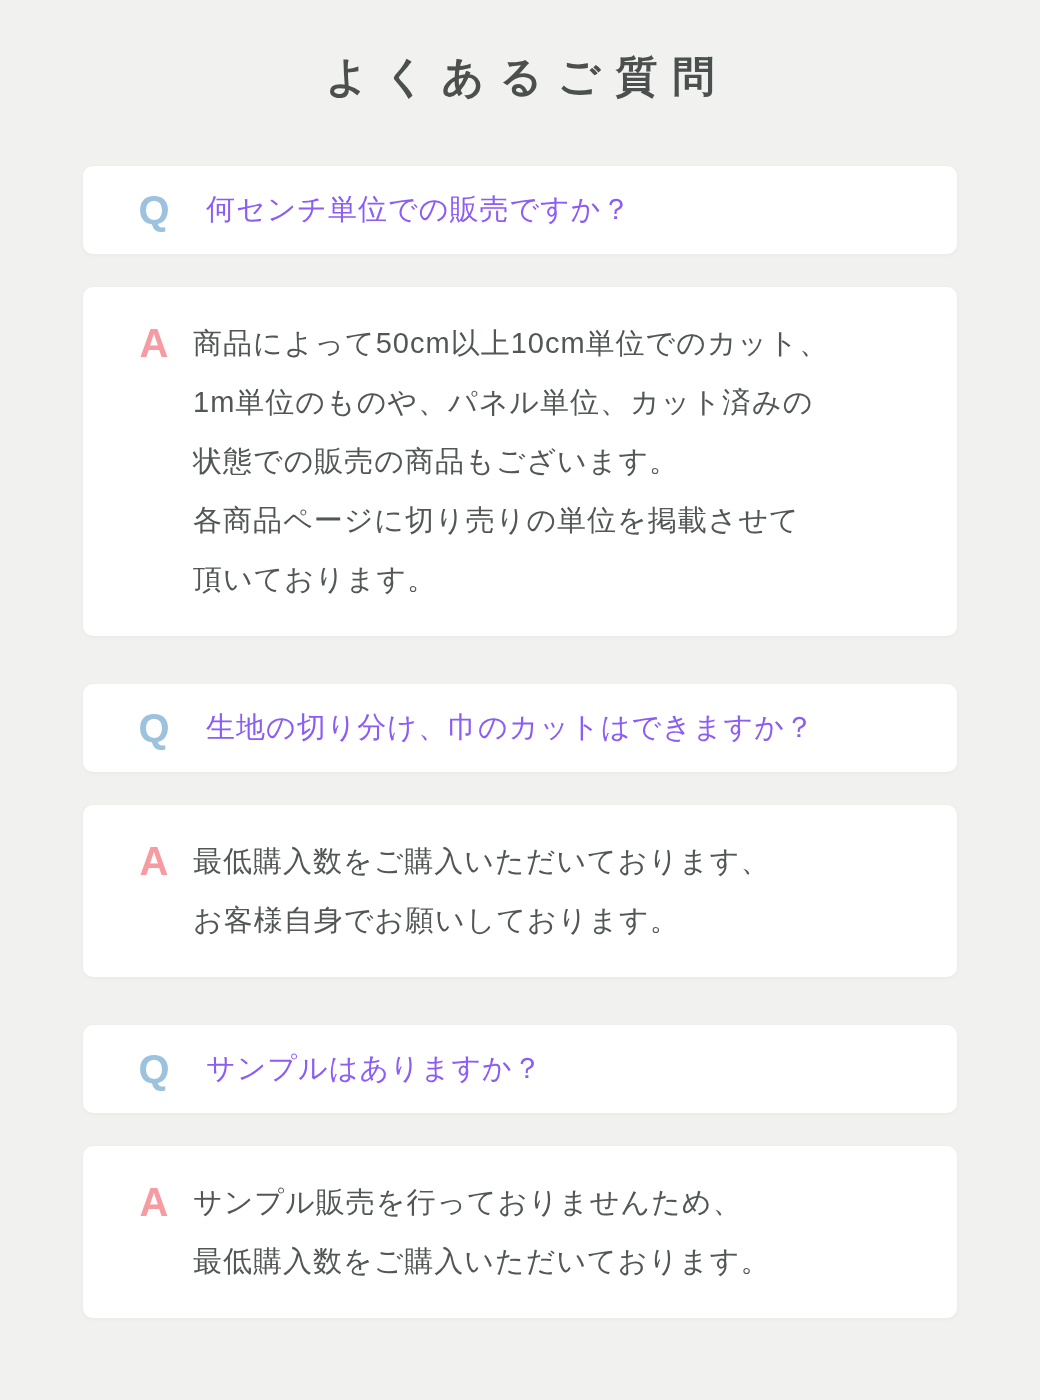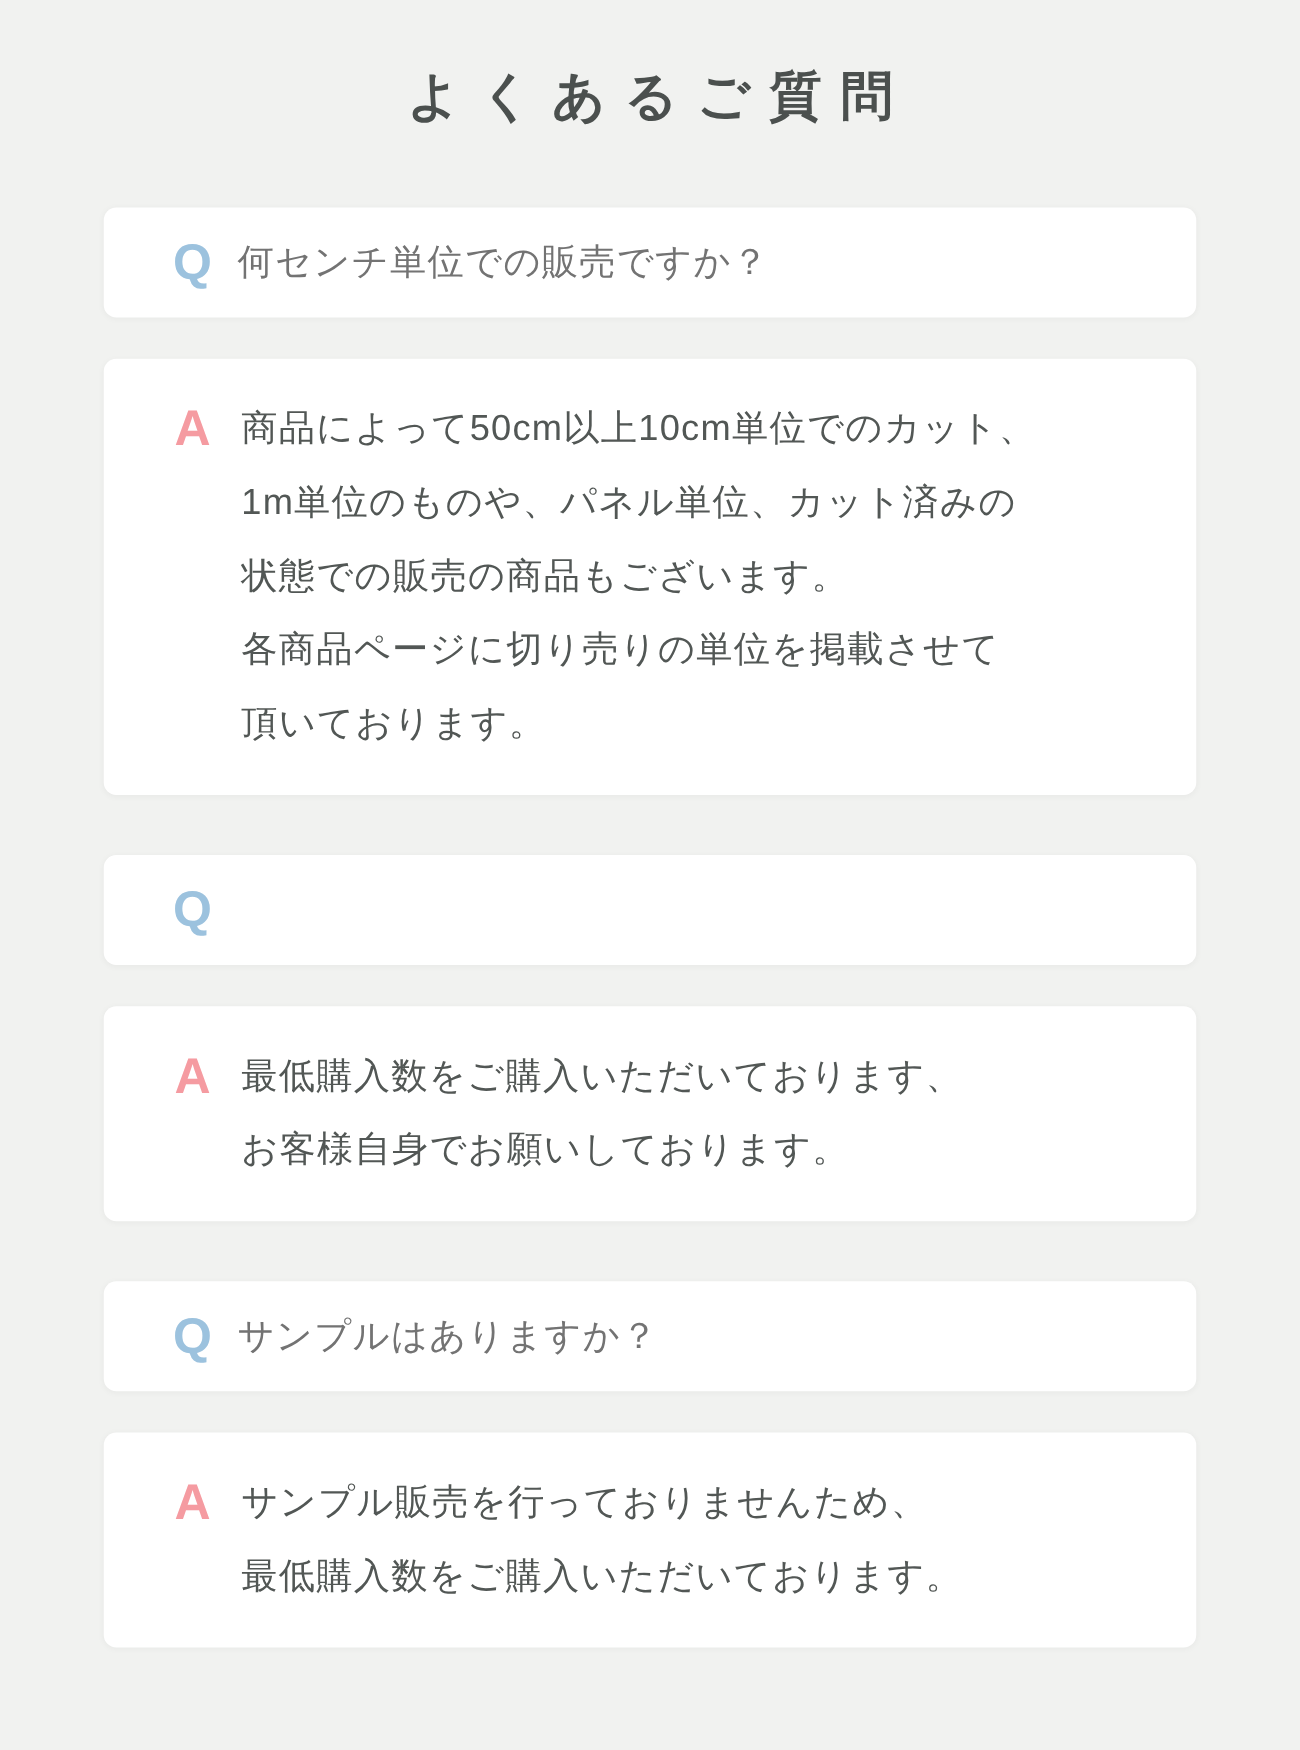--- a/index.html
+++ b/index.html
@@ -59,9 +59,9 @@
   .badge.q { color: #9cc2de; }
   .badge.a { color: #f59ba1; }
   .q-text {
-    margin-left: 15px;
+    margin-left: 31px;
     font-size: 29px;
-    color: #737373;
+    color: #8b5cf6;
     letter-spacing: 1px;
   }
   .a-text {

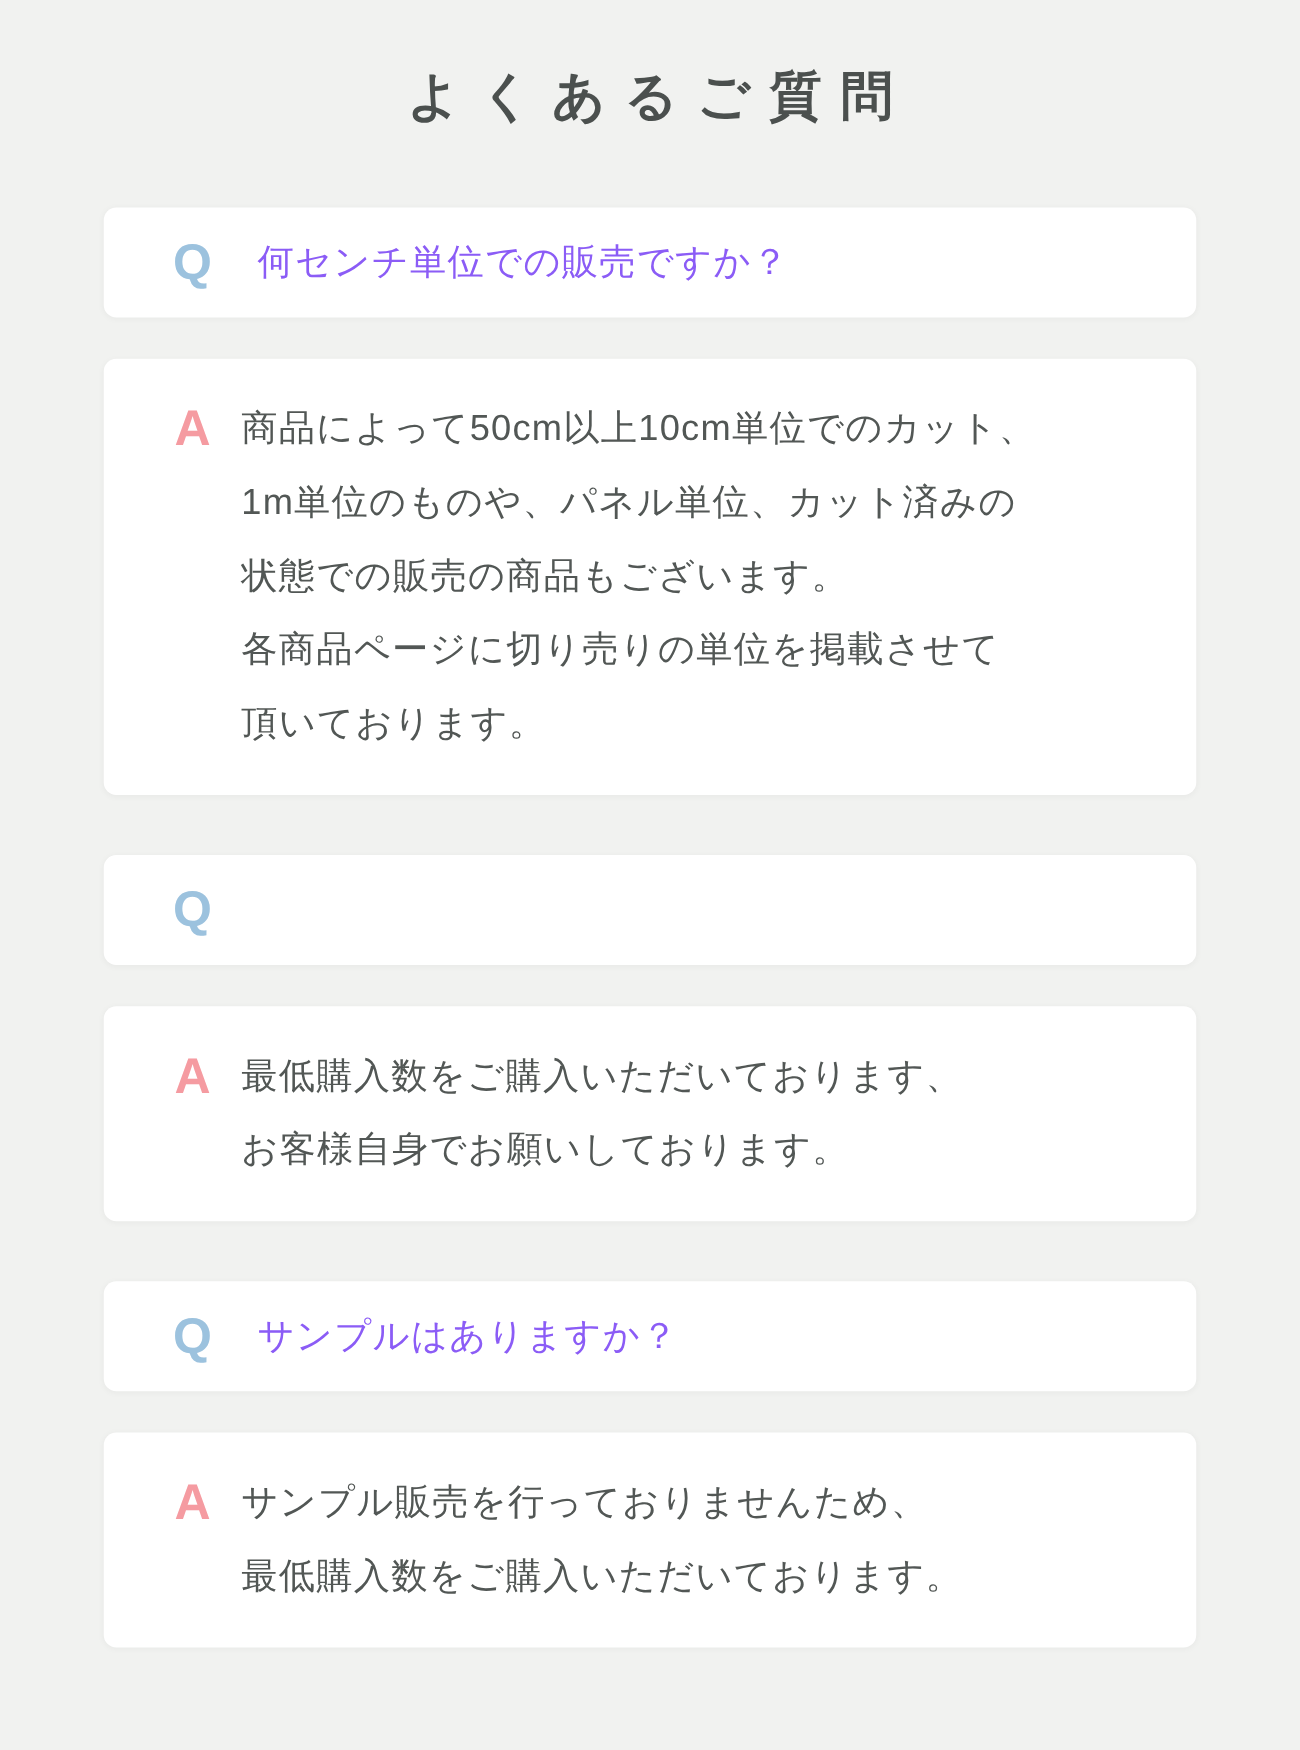--- a/index.html
+++ b/index.html
@@ -95,6 +95,7 @@
 
   <div class="card q-card">
     <div class="badge q">Q</div>
+    <div class="q-text">生地の切り分け、巾のカットはできますか？</div>
   </div>
   <div class="card a-card">
     <div class="badge a">A</div>

